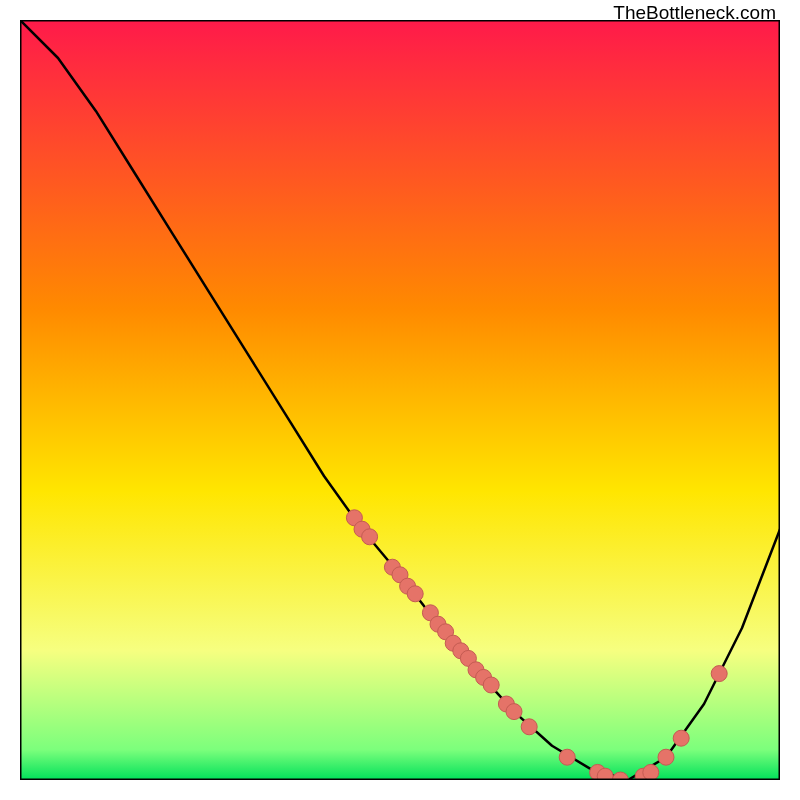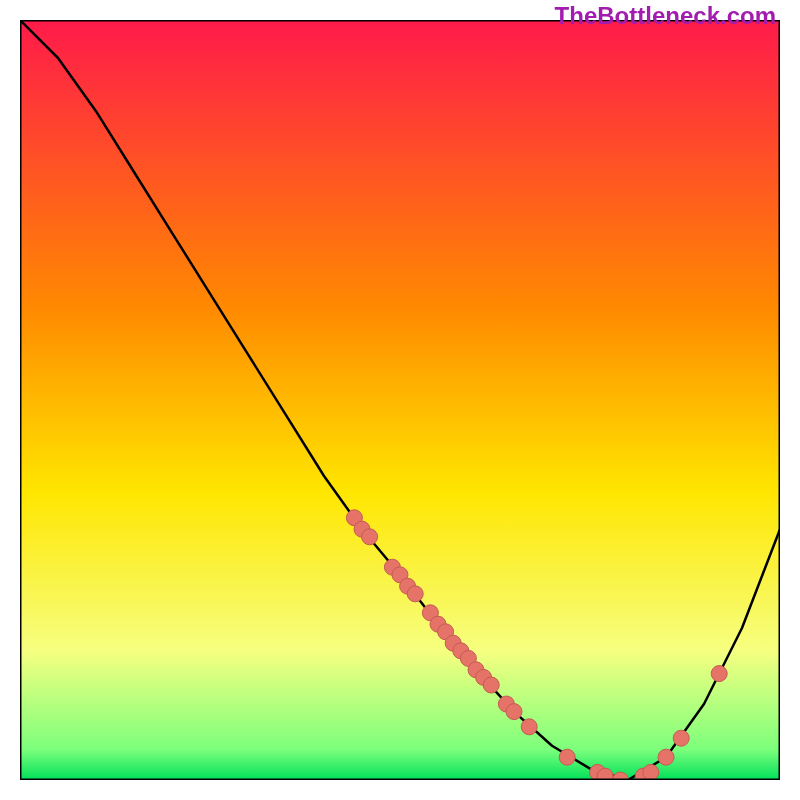--- a/index.html
+++ b/index.html
@@ -31,9 +31,9 @@
     position: absolute;
     top: 2px;
     right: 24px;
-    font-size: 24px;
-    color: #a21caf;
-    font-weight: 700;
+    font-size: 19px;
+    color: #000000;
+    font-weight: 400;
   }
 </style>
 </head>

